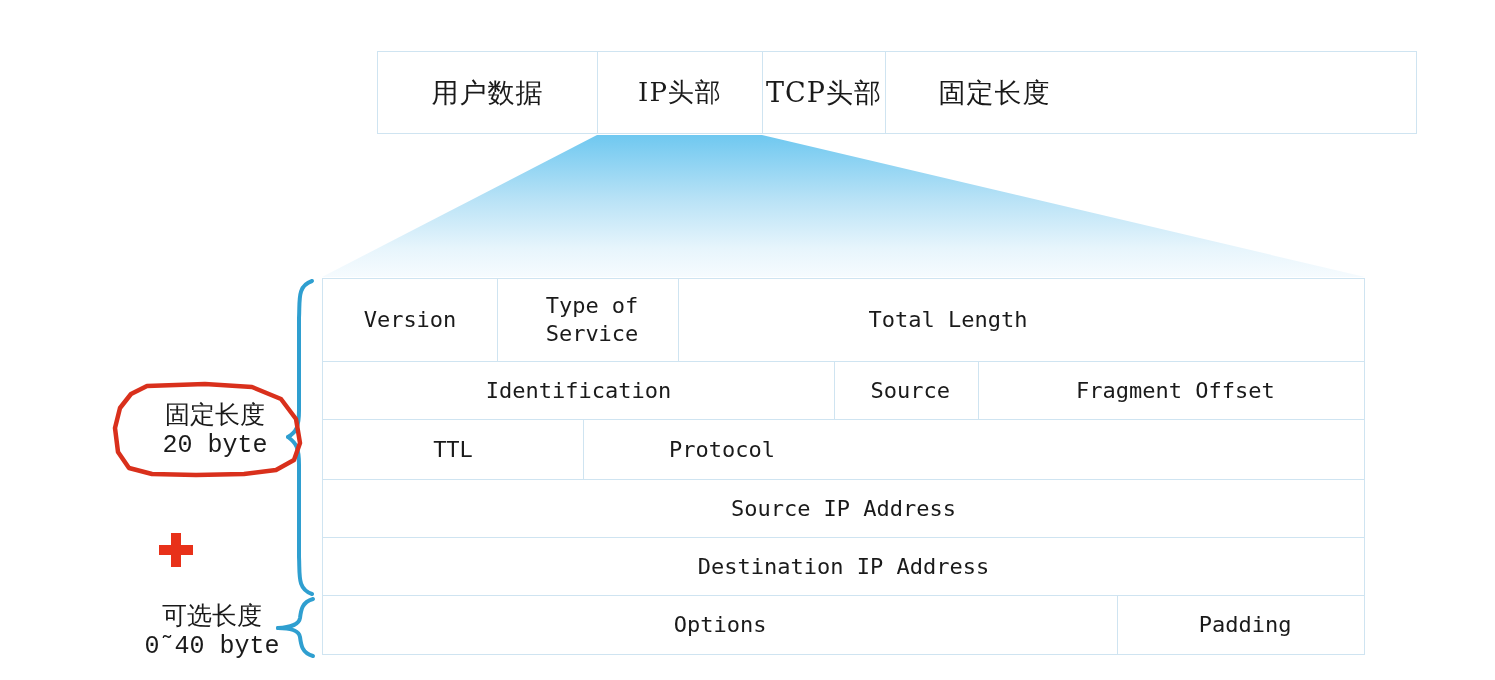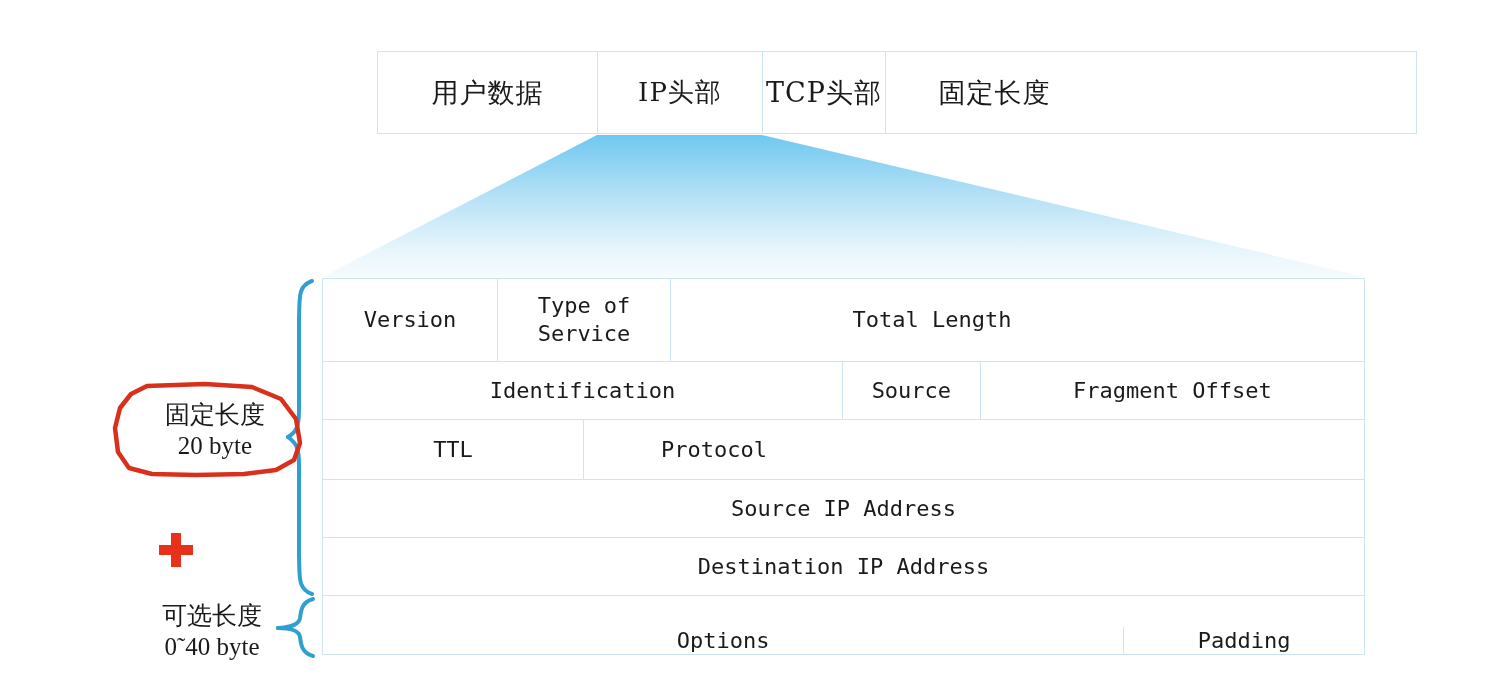--- a/index.html
+++ b/index.html
@@ -74,6 +74,7 @@
     box-sizing: border-box;
     border-bottom: 1px solid #cfe4f1;
     width: 100%;
+    gap: 8px;
   }
   .ip-row:last-child { border-bottom: none; align-items: flex-end; }
   .ip-cell {

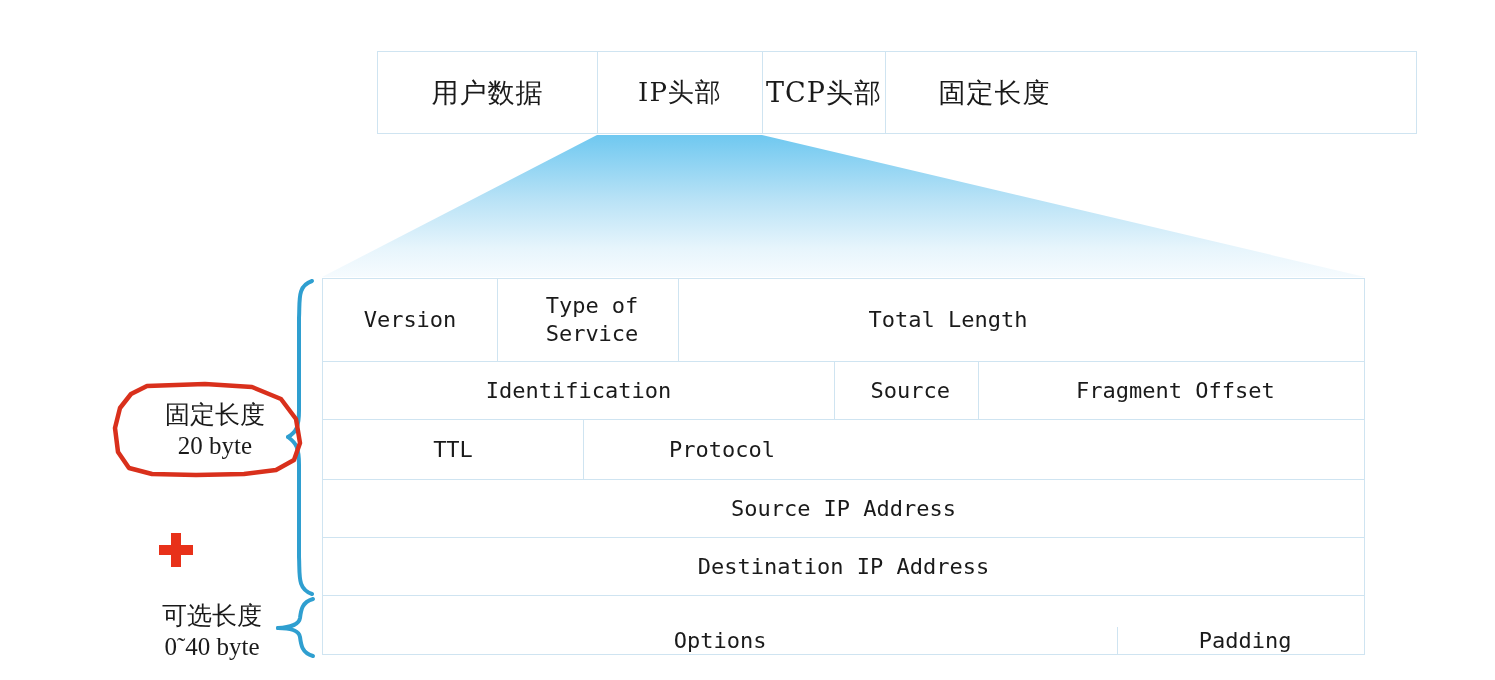--- a/index.html
+++ b/index.html
@@ -105,7 +105,7 @@
     font-size: 25px;
   }
   .label-en {
-    font-family: Liberation Serif, serif;
+    font-family: Liberation Mono, monospace;
     font-size: 25px;
   }
   #label-fixed { left: 140px; top: 400px; width: 150px; }

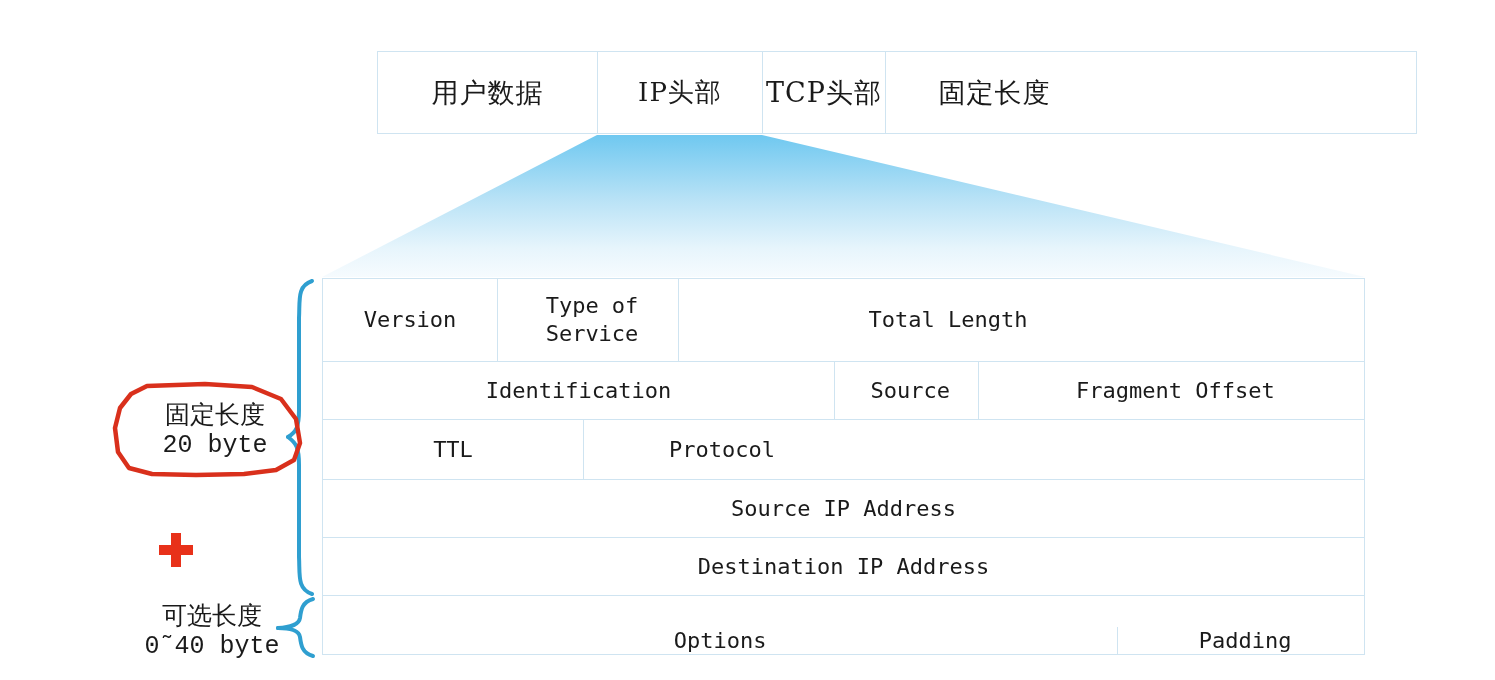--- a/index.html
+++ b/index.html
@@ -76,7 +76,7 @@
     width: 100%;
     gap: 8px;
   }
-  .ip-row:last-child { border-bottom: none; align-items: flex-end; }
+  .ip-row:last-child { border-bottom: none; }
   .ip-cell {
     box-sizing: border-box;
     border-right: 1px solid #cfe4f1;

